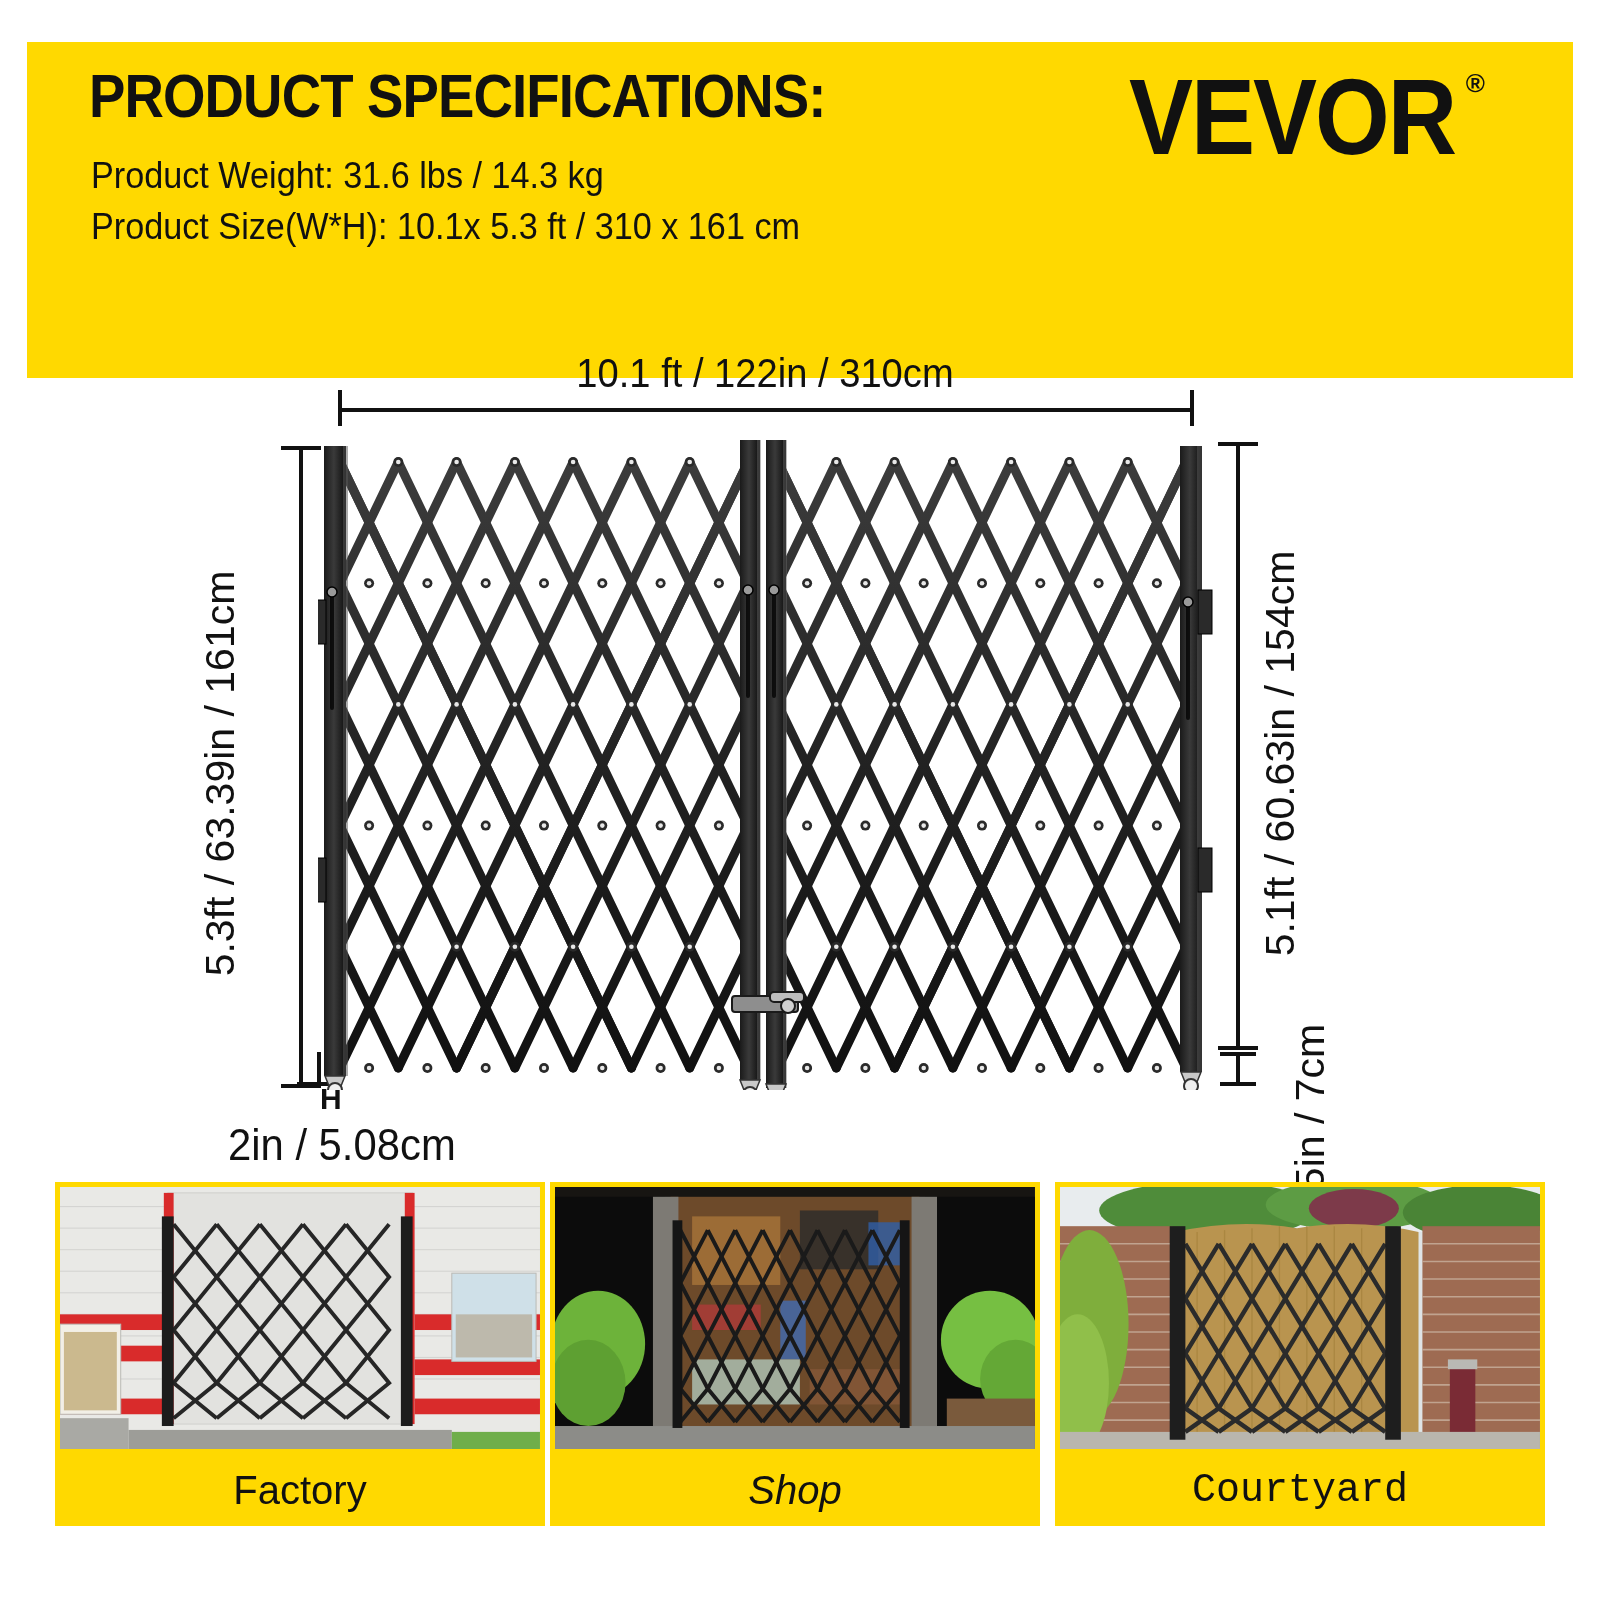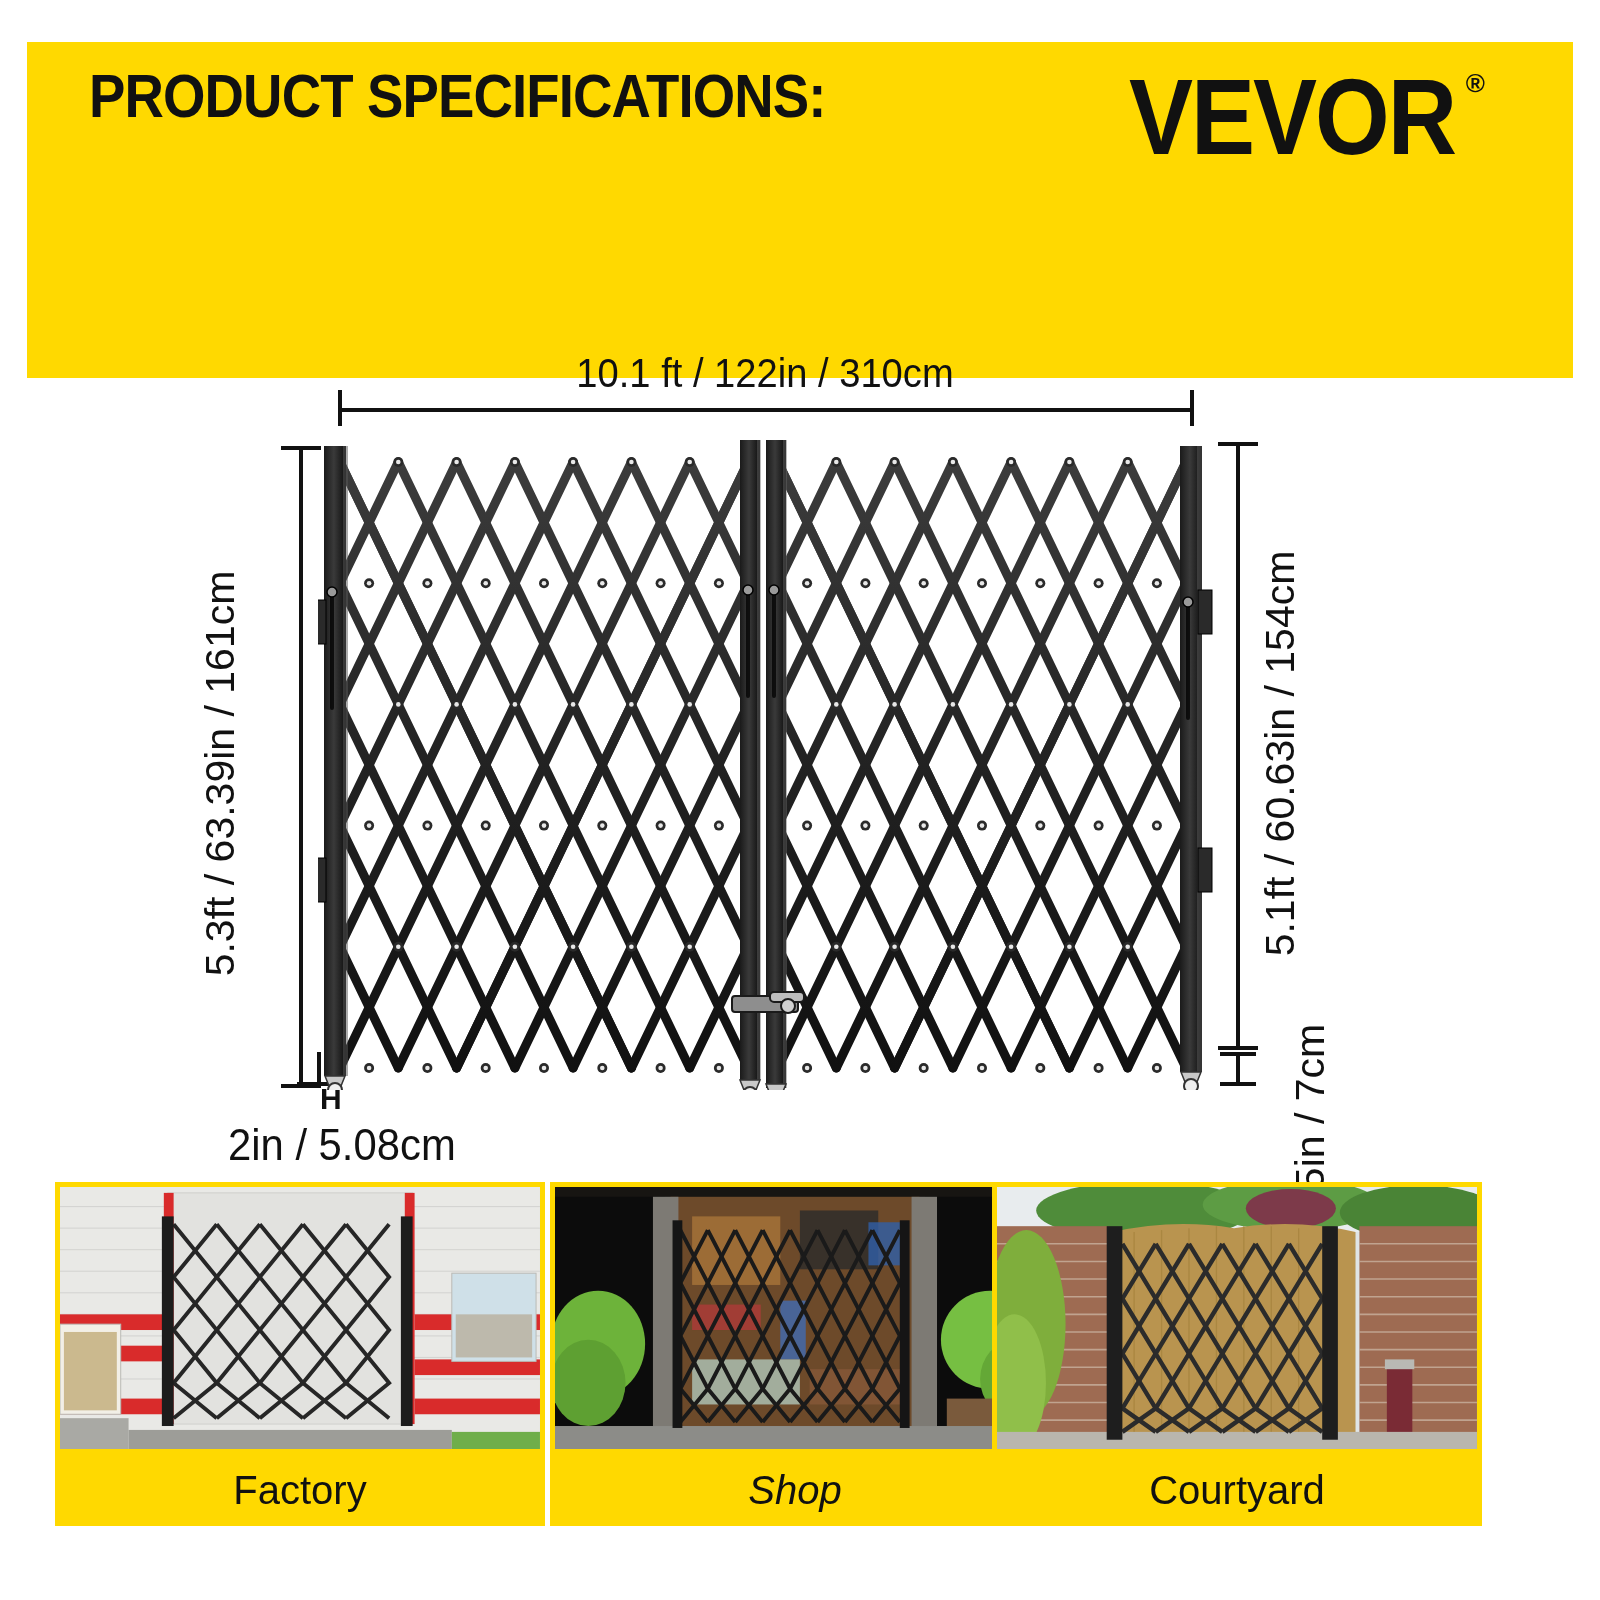--- a/index.html
+++ b/index.html
@@ -77,6 +77,10 @@
 <div id="header-band">
   <div id="header-title">PRODUCT SPECIFICATIONS:</div>
 
+  <div id="spec-lines">
+    <div class="spec-line">Product Weight: 31.6 lbs / 14.3 kg</div>
+    <div class="spec-line">Product Size(W*H): 10.1x 5.3 ft / 310 x 161 cm</div>
+  </div>
 
   <div id="brand-logo">VEVOR</div>
   <div id="brand-reg">®</div>

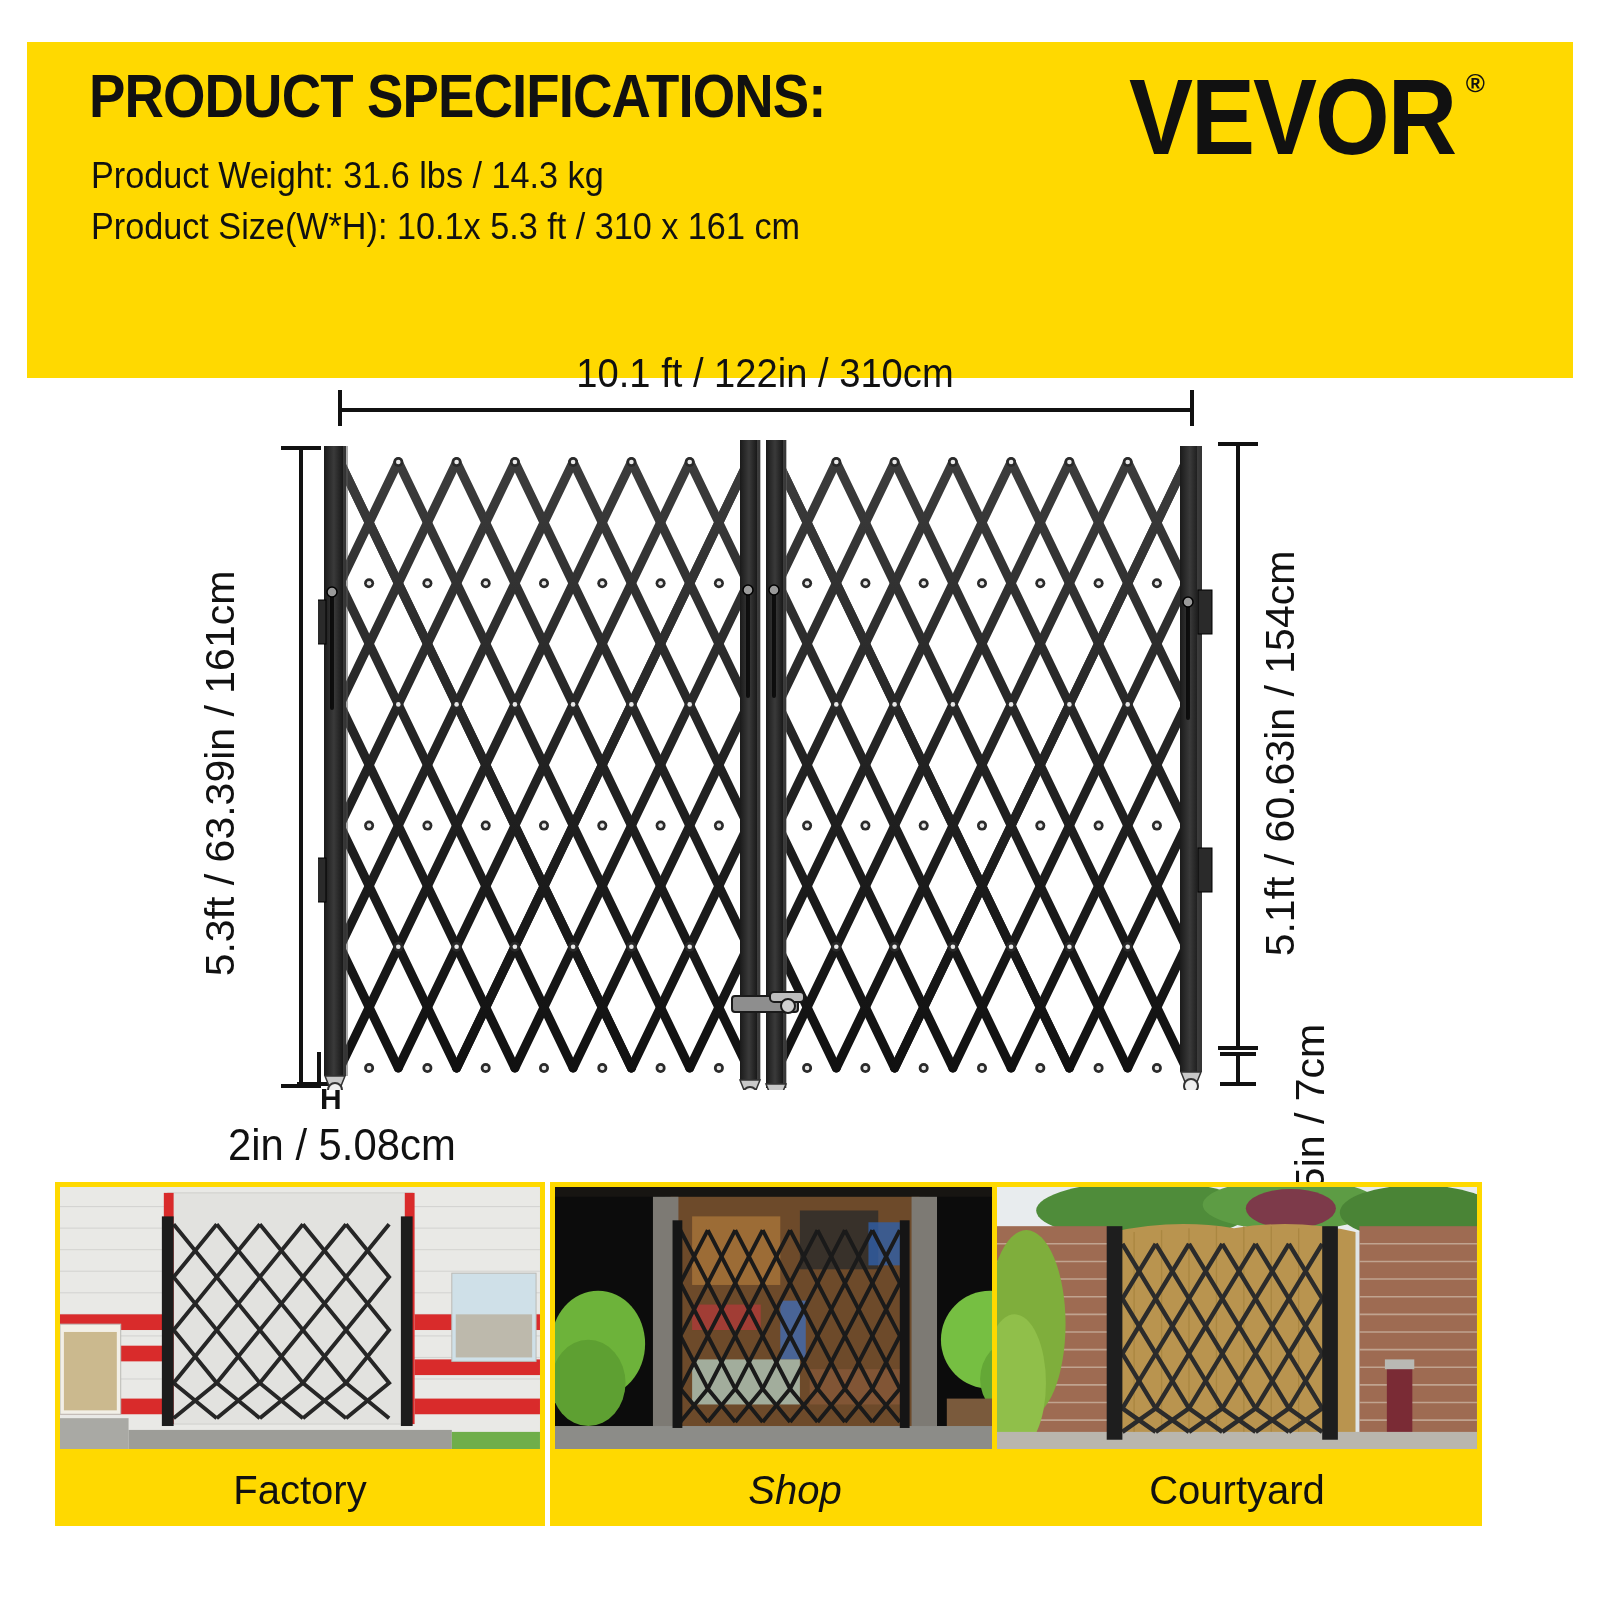--- a/index.html
+++ b/index.html
@@ -500,7 +500,7 @@
     <div class="photo-caption">Shop</div>
   </div>
 
-  <div class="photo-card" style="left:992px;">
+  <div class="photo-card" style="left:1055px;font-family:Liberation Mono, monospace;">
     <div class="photo-frame">
       <svg class="scene" viewBox="0 0 490 272" preserveAspectRatio="none">
         <rect width="490" height="272" fill="#dfe4e6"></rect>

